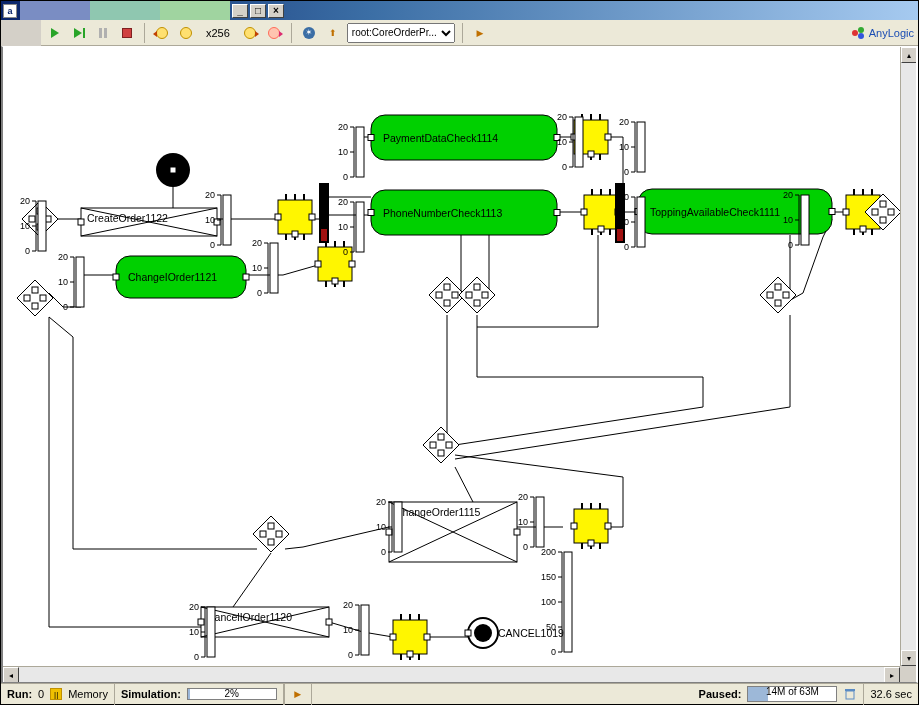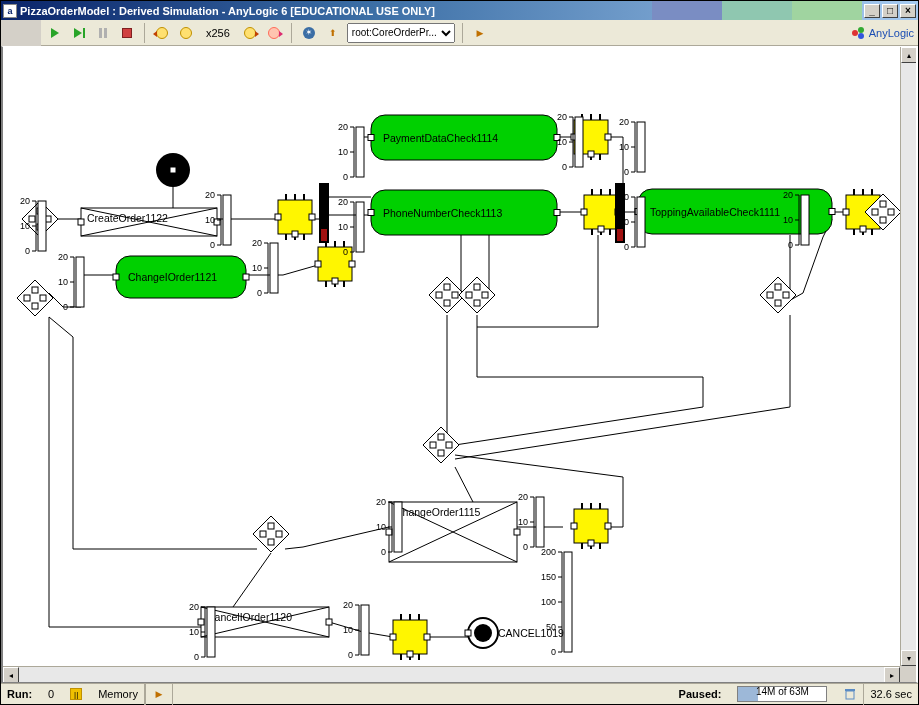--- a/index.html
+++ b/index.html
@@ -55,7 +55,6 @@
 
   <div class="titlebar">
     <div class="ticon">a</div>
-    <div class="t">PizzaOrderModel : Derived Simulation - AnyLogic 6 [EDUCATIONAL USE ONLY]</div>
     <div class="band" style="background:#7a8dc3"></div>
     <div class="band" style="background:#8fc7b0"></div>
     <div class="band" style="background:#a0d4a0"></div>

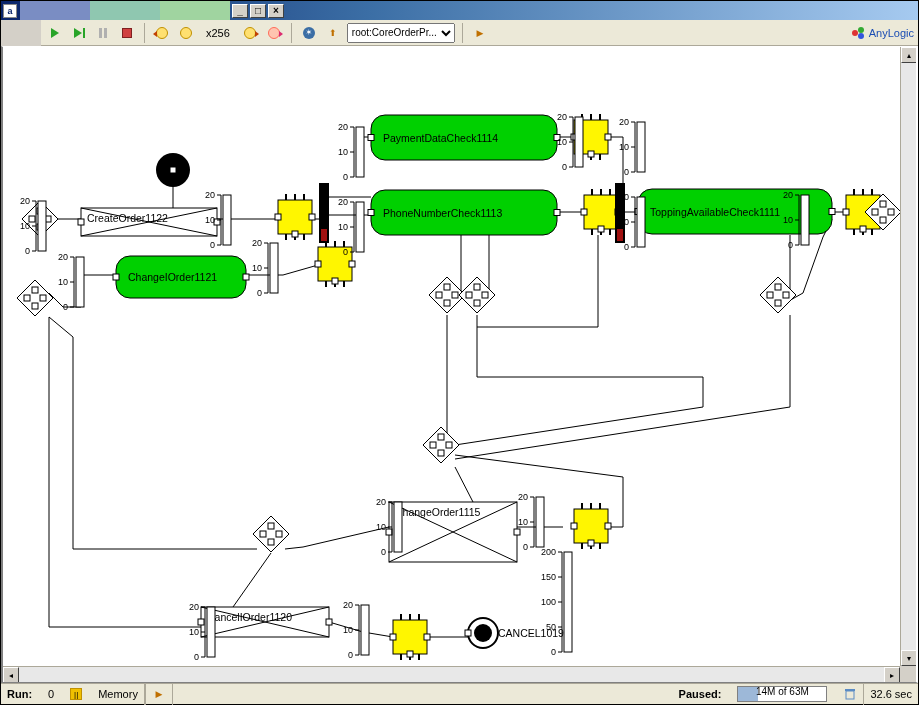--- a/index.html
+++ b/index.html
@@ -24,7 +24,7 @@
   .scorner { position:absolute; right:0; bottom:0; width:16px; height:16px; background:#d4d0c8; }
   .hscroll .btn, .vscroll .btn { position:absolute; width:16px; height:16px; background:#d4d0c8; border:1px solid #fff; border-right-color:#404040; border-bottom-color:#404040; font-size:8px; display:flex; align-items:center; justify-content:center; }
   .statusbar { height:21px; background:#ece9d8; border-top:1px solid #aca899; display:flex; align-items:center; font-size:11px; }
-  .statusbar .cell { height:21px; border-right:1px solid #aca899; padding:0 6px; display:flex; align-items:center; gap:16px; }
+  .statusbar .cell { height:21px; border-right:1px solid #aca899; padding:0 6px; display:flex; align-items:center; gap:6px; }
   .pauseglyph { width:12px; height:12px; background:#f0c000; display:inline-flex; align-items:center; justify-content:center; font-size:8px; color:#000; border:1px solid #c09000;}
   .mbar { width:90px; height:16px; border:1px solid #808080; display:inline-block; position:relative; background:#fff;}
   .mbar .fill { position:absolute; left:0; top:0; bottom:0; background:#9db8d8;}

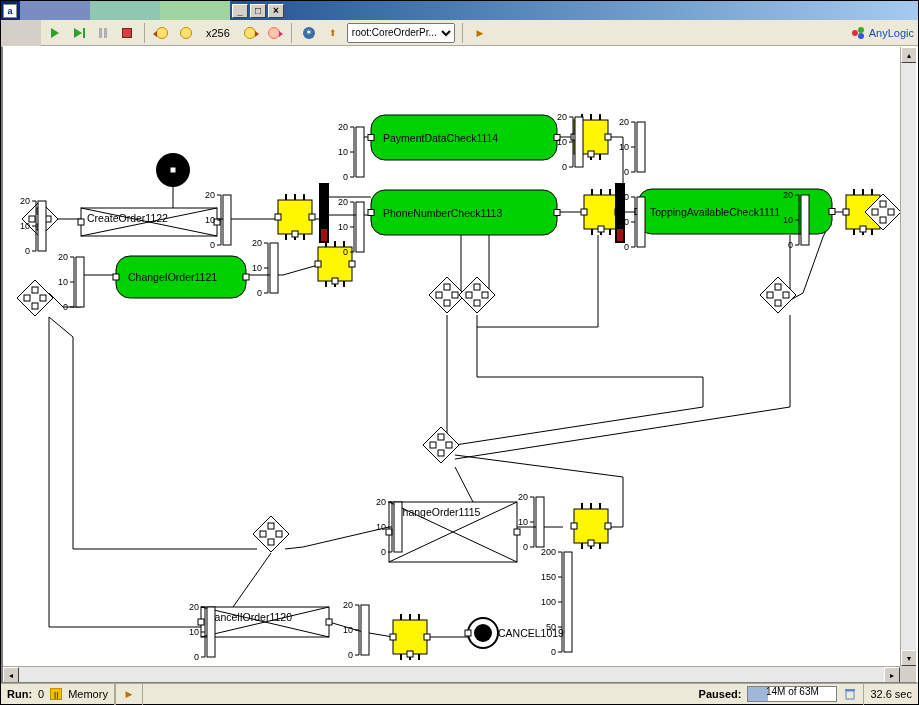--- a/index.html
+++ b/index.html
@@ -502,6 +502,13 @@
       <span class="pauseglyph">||</span>
       <span>Memory</span>
     </div>
+    <div class="cell">
+      <b>Simulation:</b>
+      <span class="simbar">
+        <span class="fill" id="simfill" style="width: 2%;"></span>
+        <span class="txt">2%</span>
+      </span>
+    </div>
     <div class="cell" style="border-left:1px solid #aca899">
       <div class="nav">▶</div>
     </div>

